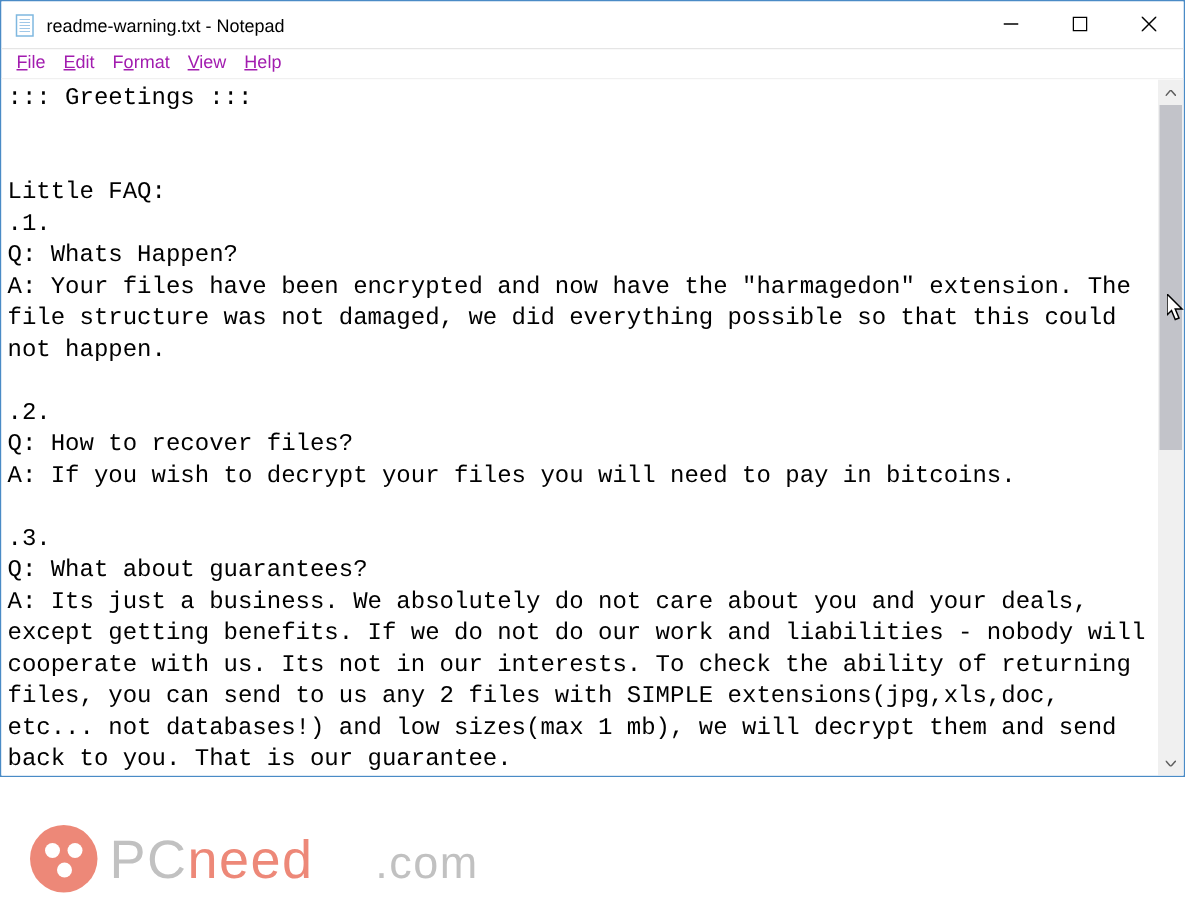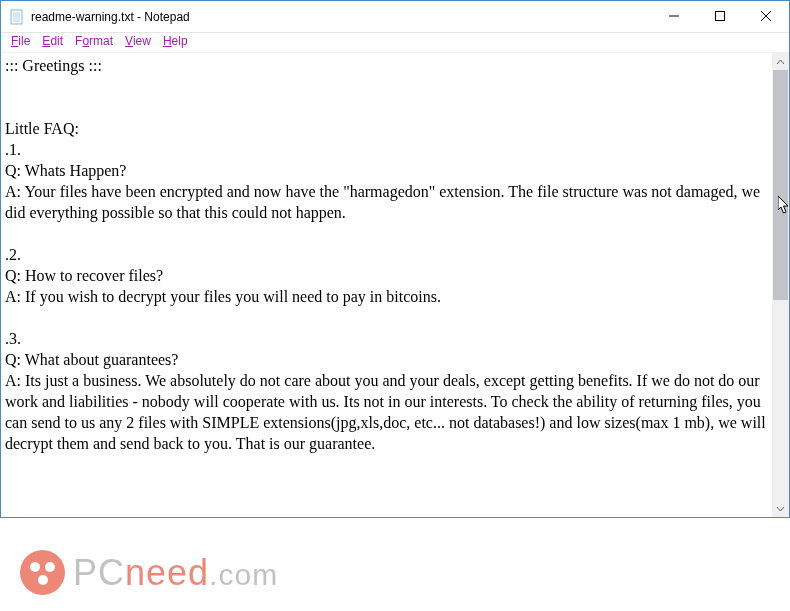--- a/index.html
+++ b/index.html
@@ -84,7 +84,7 @@
     }
     .text-content {
       flex: 1;
-      font-family: Liberation Serif, serif;
+      font-family: Liberation Mono, monospace;
       font-size: 16px;
       line-height: 21px;
       color: #000;

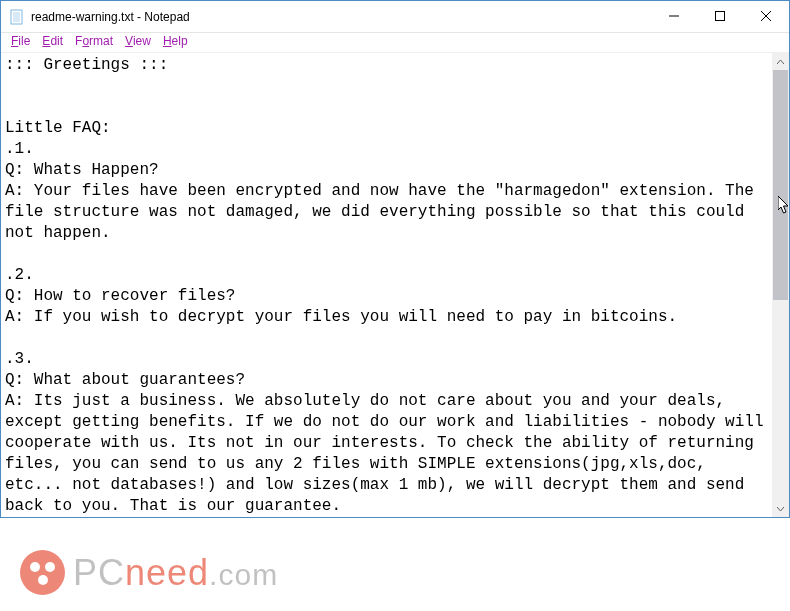--- a/index.html
+++ b/index.html
@@ -172,6 +172,7 @@
     .wm-text .com {
       color: #999;
       font-size: 30px;
+      margin-left: 41px;
     }
   </style>
 </head>

